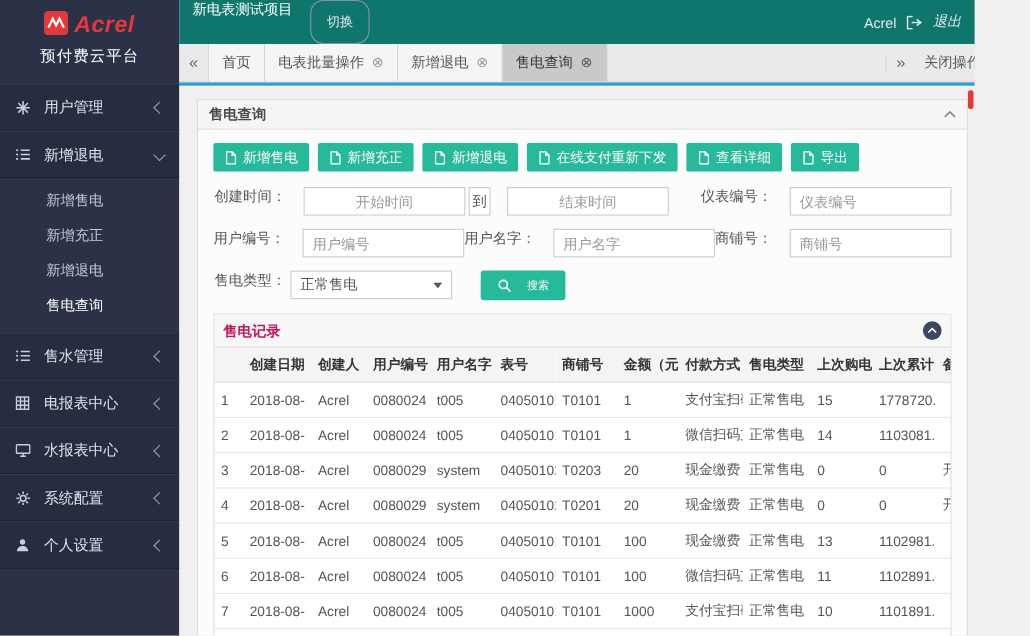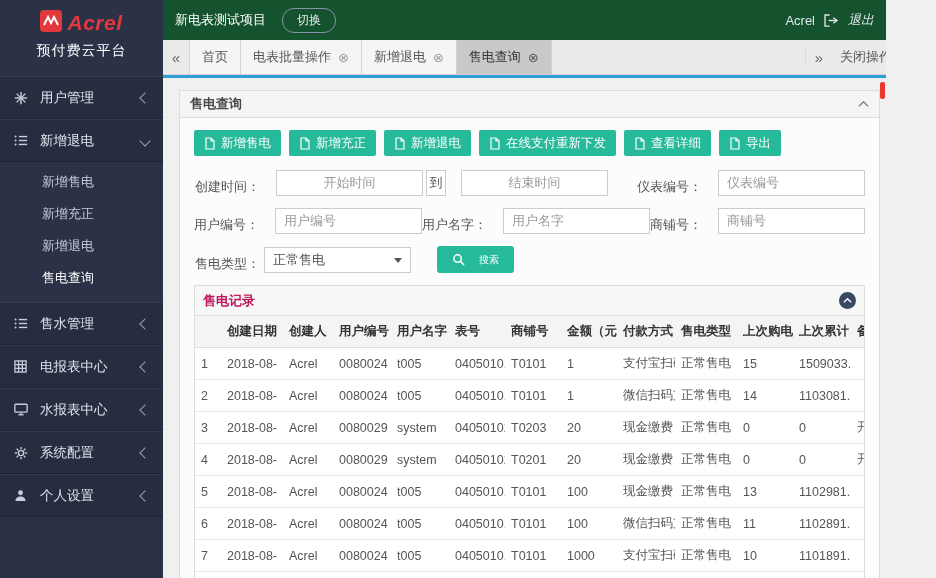--- a/index.html
+++ b/index.html
@@ -28,7 +28,7 @@
 
   
   .main{flex:1;min-width:0;display:flex;flex-direction:column;position:relative;height:578px;}
-  .topbar{height:40px;min-height:40px;background:#14532d;display:flex;align-items:center;padding:0 12px;color:#fff;}
+  .topbar{height:40px;min-height:40px;background:#0f766e;display:flex;padding:0 12px;color:#fff;}
   .project{font-size:13px;margin-right:16px;}
   .switch-btn{background:transparent;border:1px solid #8892aa;color:#e8ebf2;border-radius:12px;
               padding:3px 14px;font-size:12px;cursor:pointer;font-family:Liberation Sans, sans-serif;}

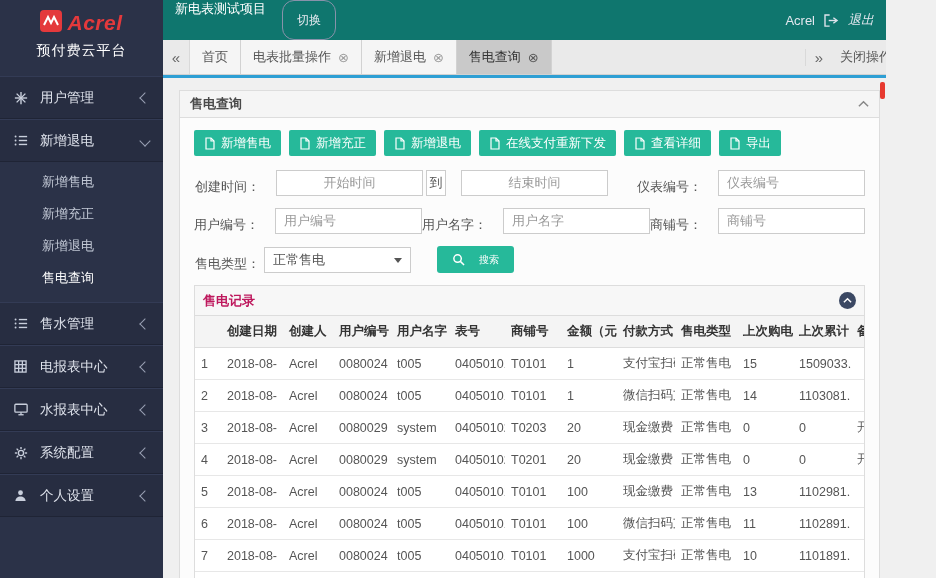--- a/index.html
+++ b/index.html
@@ -63,7 +63,7 @@
   .tbtn .tic{display:flex;align-items:center;}
 
   .filters{margin-top:14px;}
-  .frow{display:flex;align-items:flex-end;margin-bottom:12px;font-family:Liberation Serif, serif;}
+  .frow{display:flex;align-items:flex-start;margin-bottom:12px;}
   .flabel{width:66px;text-align:right;margin-right:4px;color:#555;white-space:nowrap;}
   .flabel.w94{width:94px;}
   .flabel.w82{width:82px;}

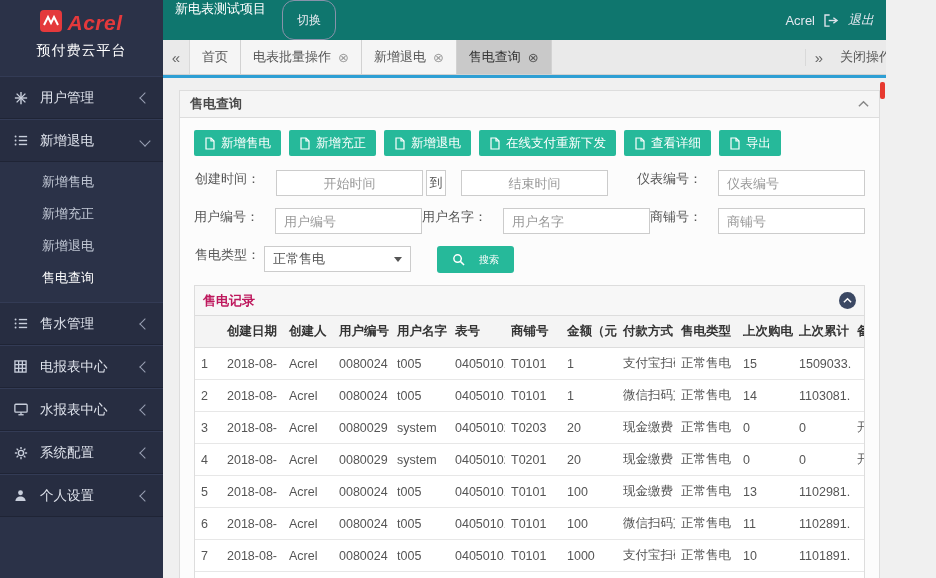--- a/index.html
+++ b/index.html
@@ -417,7 +417,7 @@
                   <td>支付宝扫码</td>
                   <td>正常售电</td>
                   <td>15</td>
-                  <td>1509033.</td>
+                  <td>1778720.</td>
                   <td></td>
                 </tr>
                 <tr>

